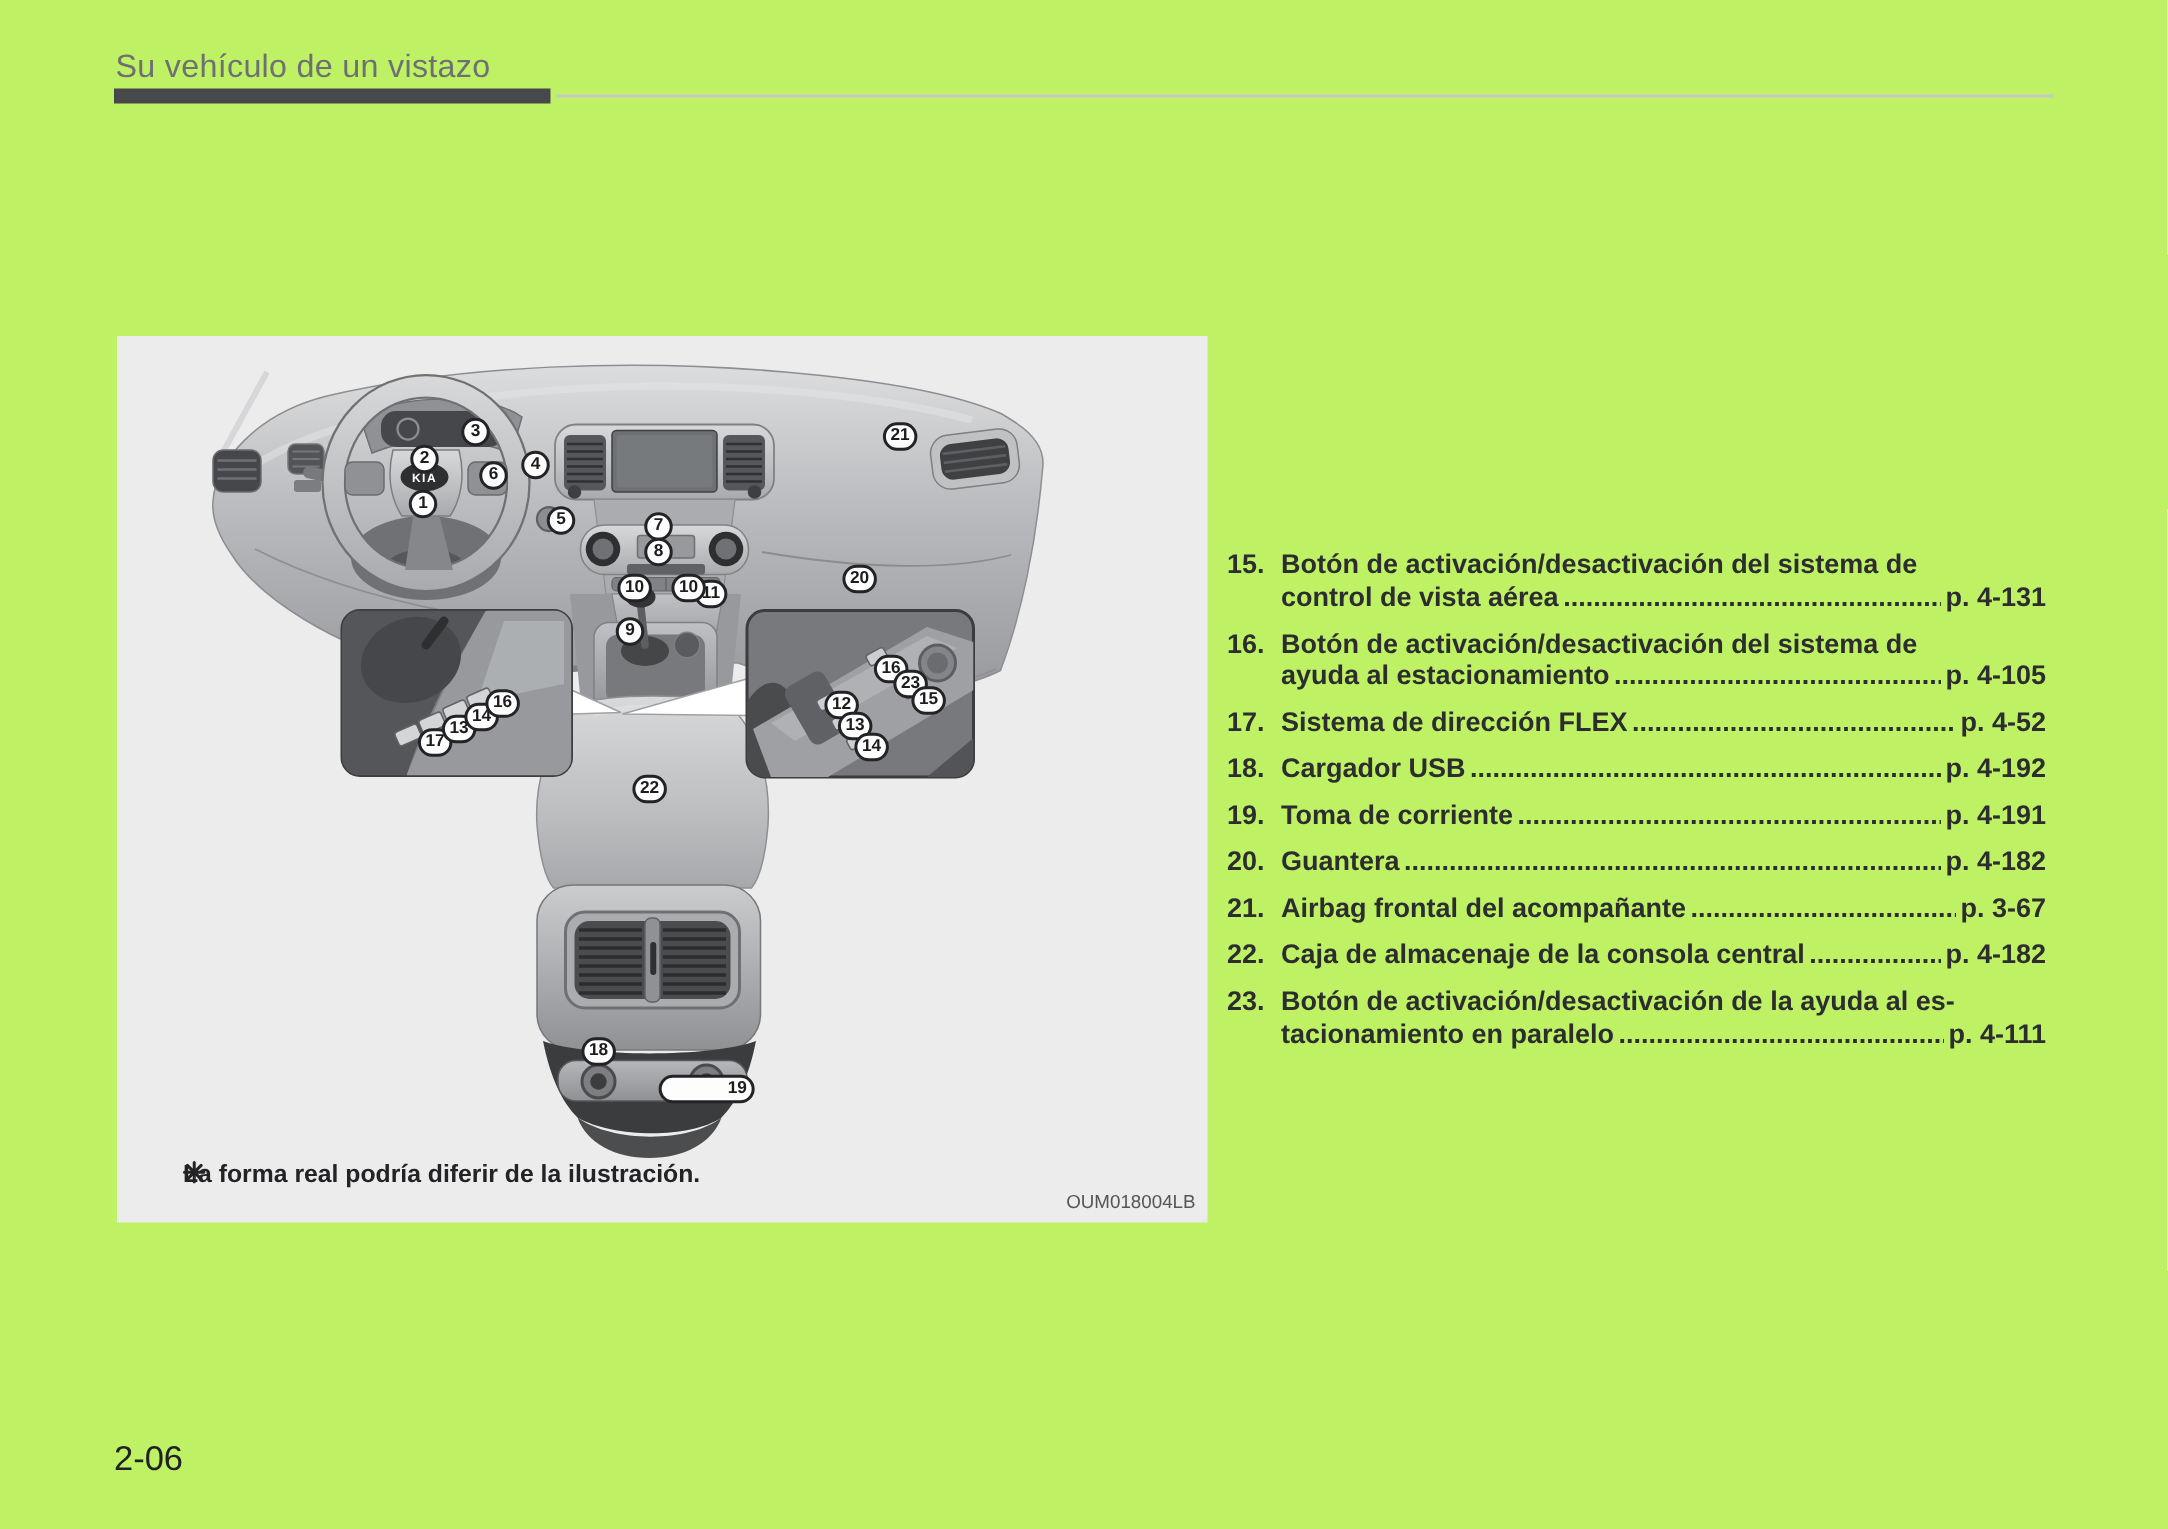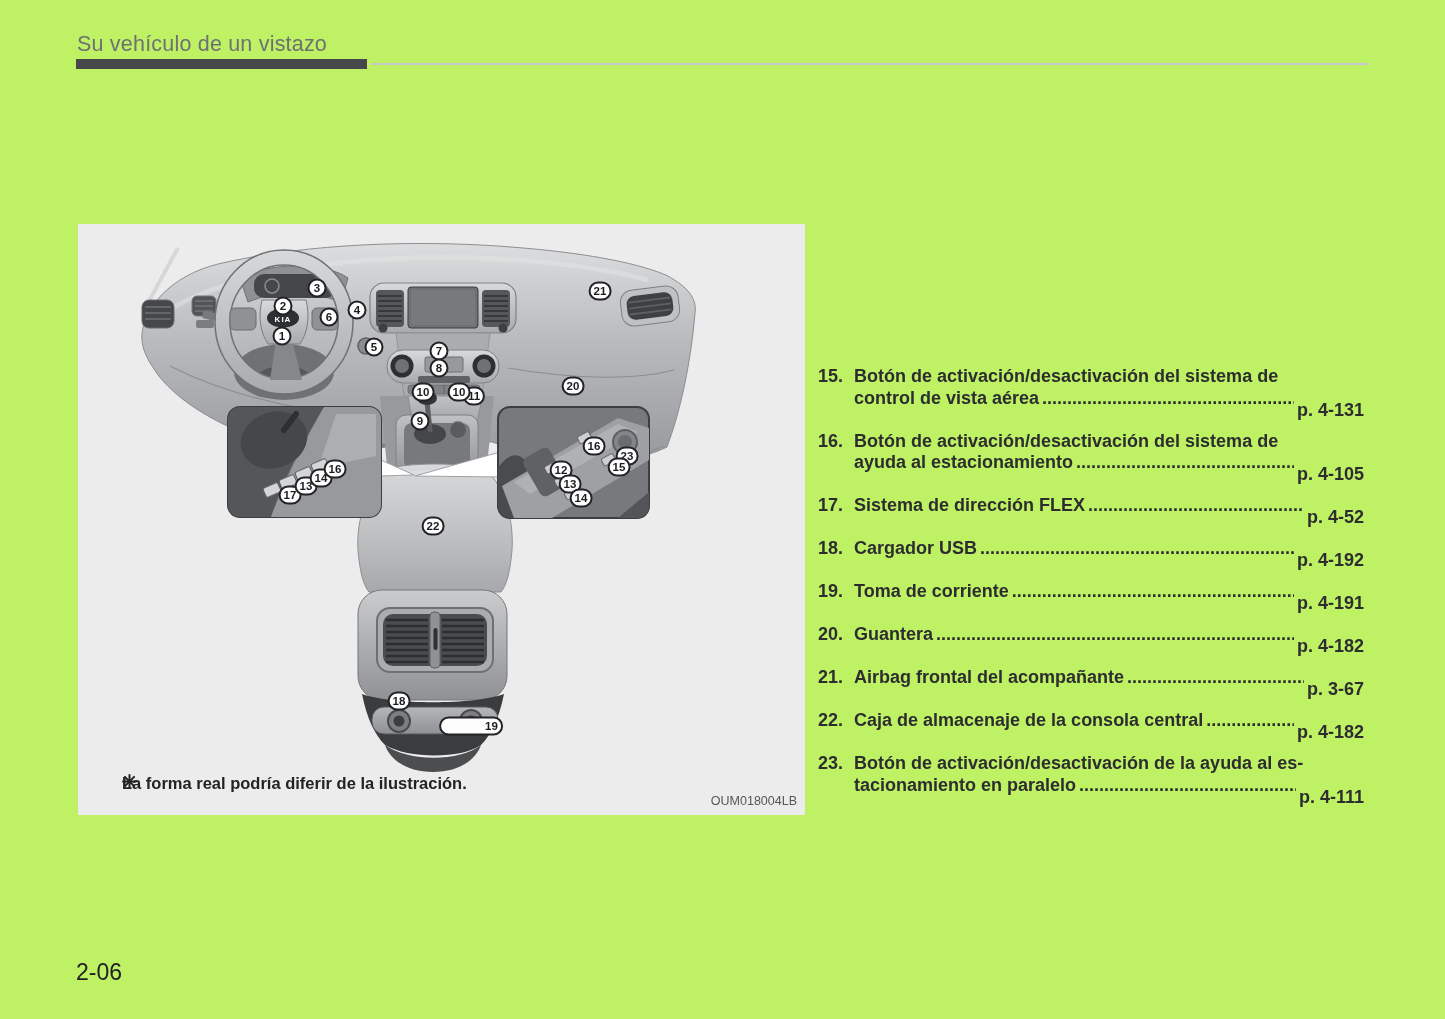--- a/index.html
+++ b/index.html
@@ -34,7 +34,7 @@
   .toc-last { display:flex; align-items:flex-start; }
   .toc-text { flex:none; white-space:nowrap; }
   .toc-dots { flex:1; min-width:0; overflow:hidden; white-space:nowrap; margin:0 3px; color:#2d2d30; }
-  .toc-page { flex:none; white-space:nowrap;margin-top:12px; }
+  .toc-page { flex:none; white-space:nowrap; }
 
   .page-number { position:absolute; left:76px; top:959px; font-size:23px; color:#212124; }
 </style>

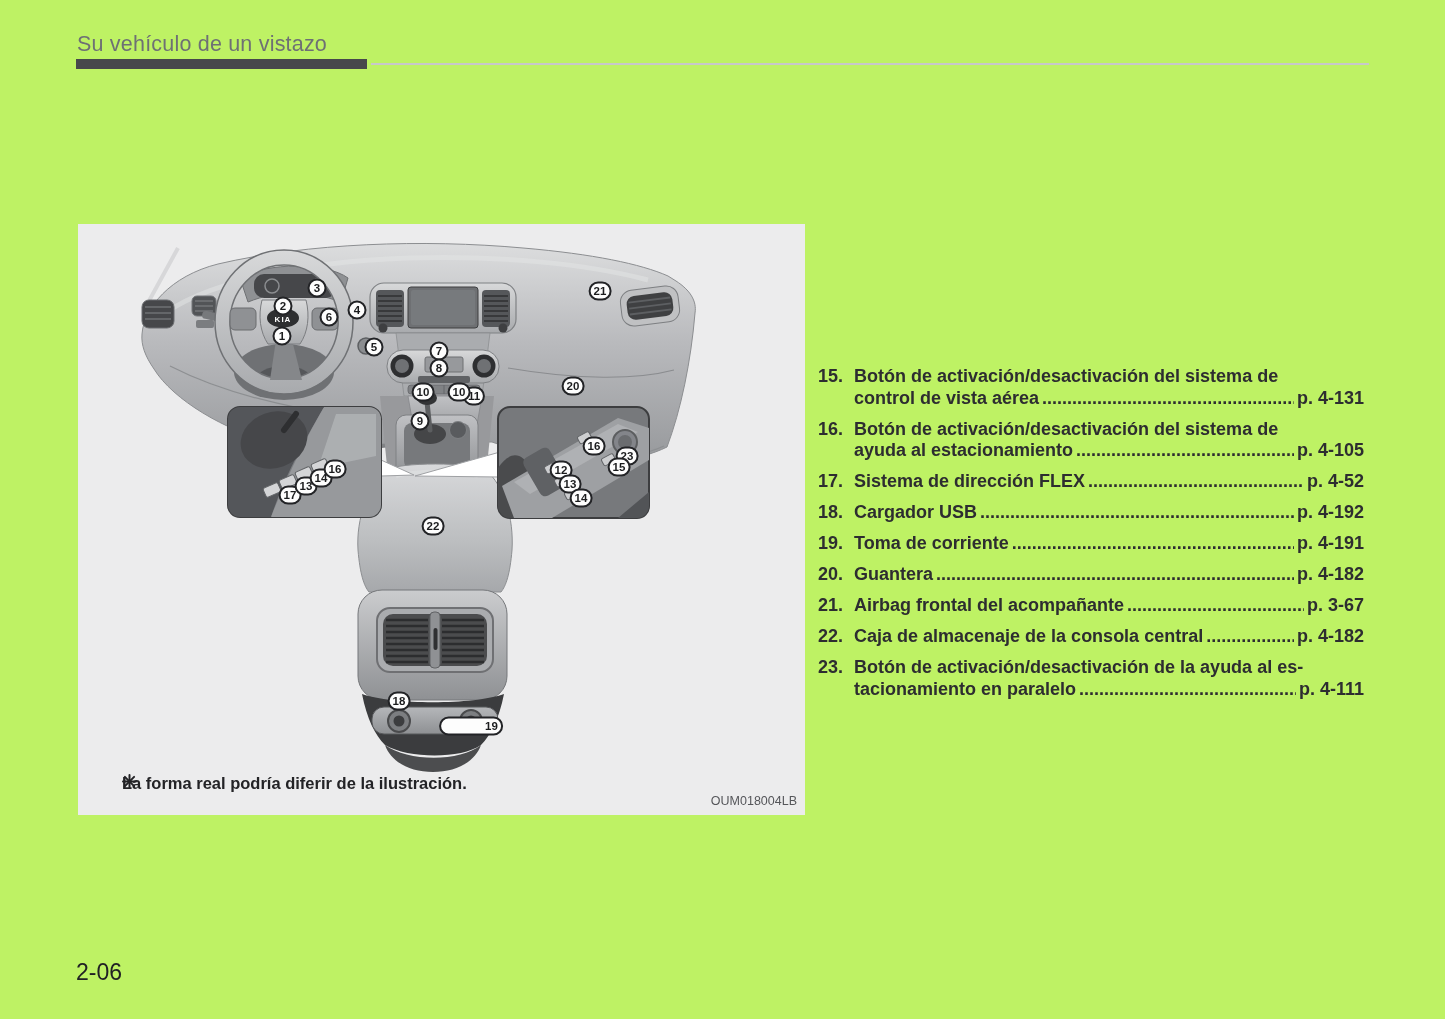--- a/index.html
+++ b/index.html
@@ -254,7 +254,7 @@
         <div class="callout" style="left: 243px; top: 254px;">14</div>
         <div class="callout" style="left: 257px; top: 245px;">16</div>
         <div class="callout" style="left: 516px; top: 222px;">16</div>
-        <div class="callout" style="left: 529px; top: 232px; margin-left: 20px;">23</div>
+        <div class="callout" style="left: 529px; top: 232px;">23</div>
         <div class="callout" style="left: 541px; top: 243px;">15</div>
         <div class="callout" style="left: 483px; top: 246px;">12</div>
         <div class="callout" style="left: 492px; top: 260px;">13</div>

